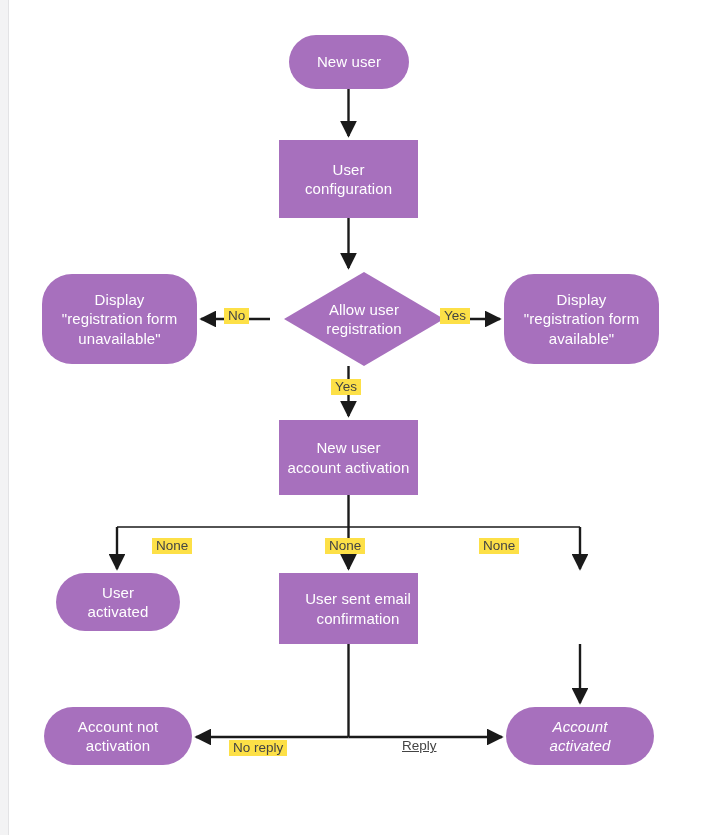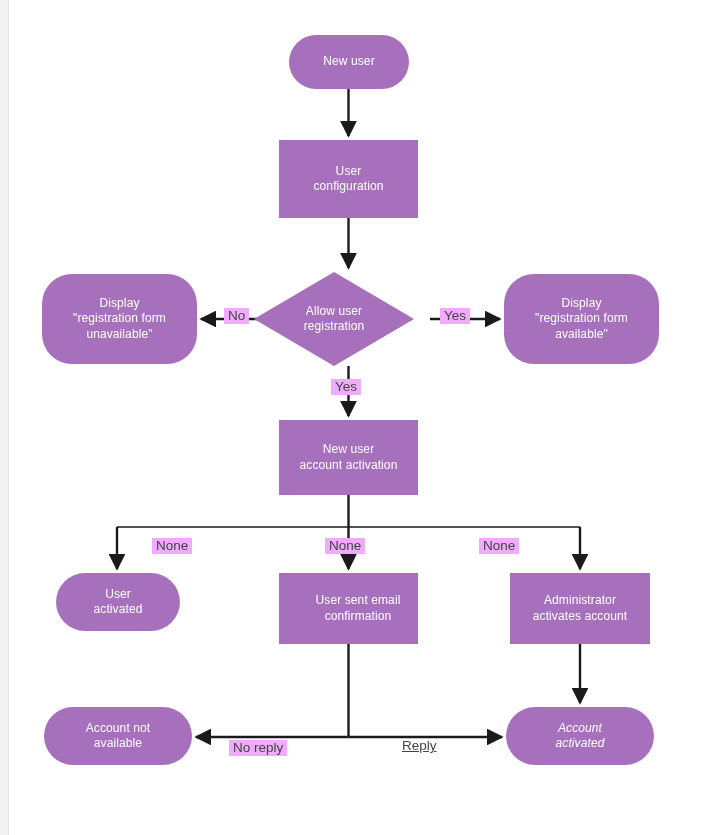--- a/index.html
+++ b/index.html
@@ -43,7 +43,7 @@
     align-items: center;
     justify-content: center;
     text-align: center;
-    font-size: 12px;
+    font-size: 15px;
     line-height: 1.28;
     box-sizing: border-box;
     padding: 2px 6px;

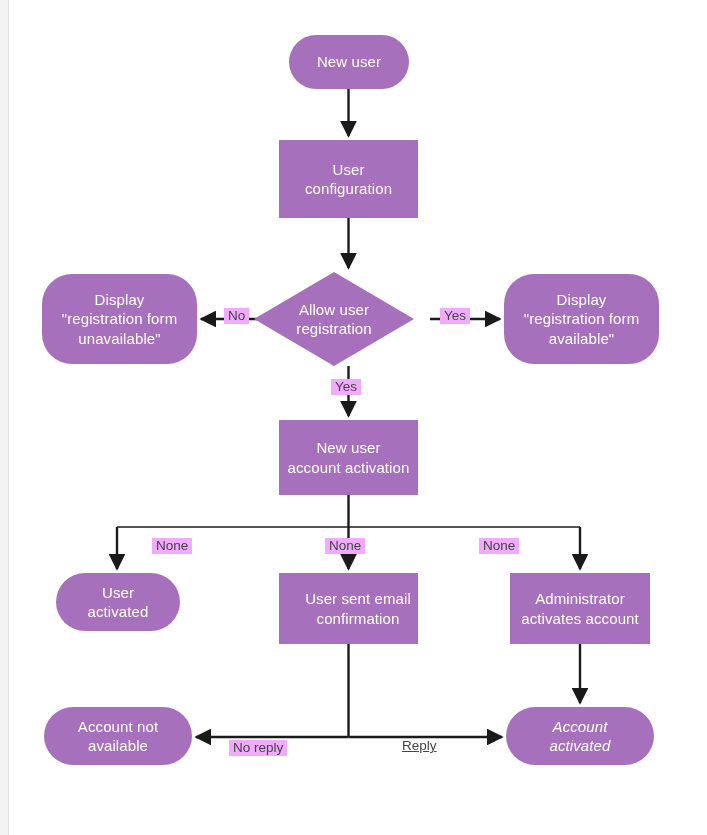--- a/index.html
+++ b/index.html
@@ -57,7 +57,7 @@
     color: #444444;
     font-size: 13.5px;
     line-height: 1;
-    background: #f0abfc;
+    background: #fde047;
     padding: 1px 4px;
     white-space: nowrap;
     box-sizing: border-box;

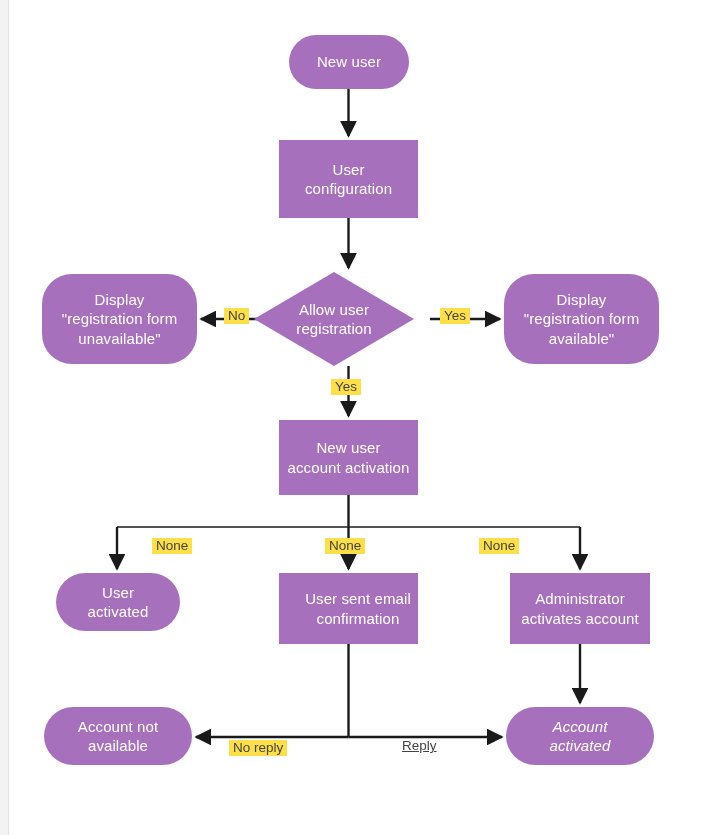--- a/index.html
+++ b/index.html
@@ -116,7 +116,7 @@
 configuration</span>
   </div>
 
-  <div style="position:absolute; left:254px; top:272px; width:160px; height:94px;">
+  <div style="position:absolute; left:284px; top:272px; width:160px; height:94px;">
     <svg width="160" height="94" viewBox="0 0 160 94" xmlns="http://www.w3.org/2000/svg" style="position:absolute; left:0; top:0;">
       <polygon points="80,0 160,47 80,94 0,47" fill="#a770bd"></polygon>
     </svg>

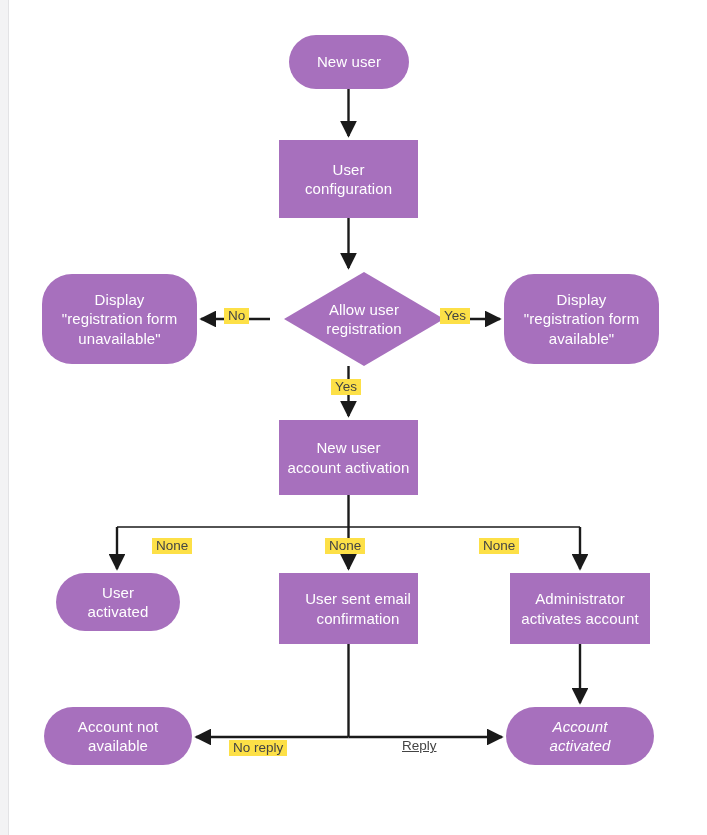--- a/index.html
+++ b/index.html
@@ -153,10 +153,6 @@
 confirmation</span>
   </div>
 
-  <div class="node rect" style="left:510px; top:573px; width:140px; height:71px;">
-    <span>Administrator
-activates account</span>
-  </div>
 
   <div class="node pill" style="left:44px; top:707px; width:148px; height:58px;">
     <span>Account not

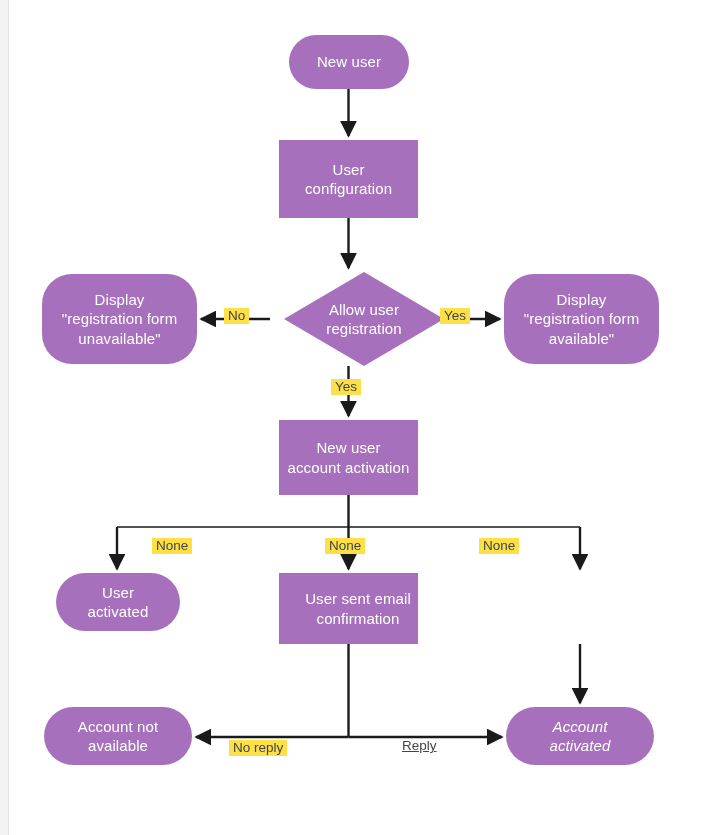--- a/index.html
+++ b/index.html
@@ -156,7 +156,7 @@
 
   <div class="node pill" style="left:44px; top:707px; width:148px; height:58px;">
     <span>Account not
-available</span>
+activation</span>
   </div>
 
   <div class="node pill" style="left:506px; top:707px; width:148px; height:58px;font-style:italic;">

